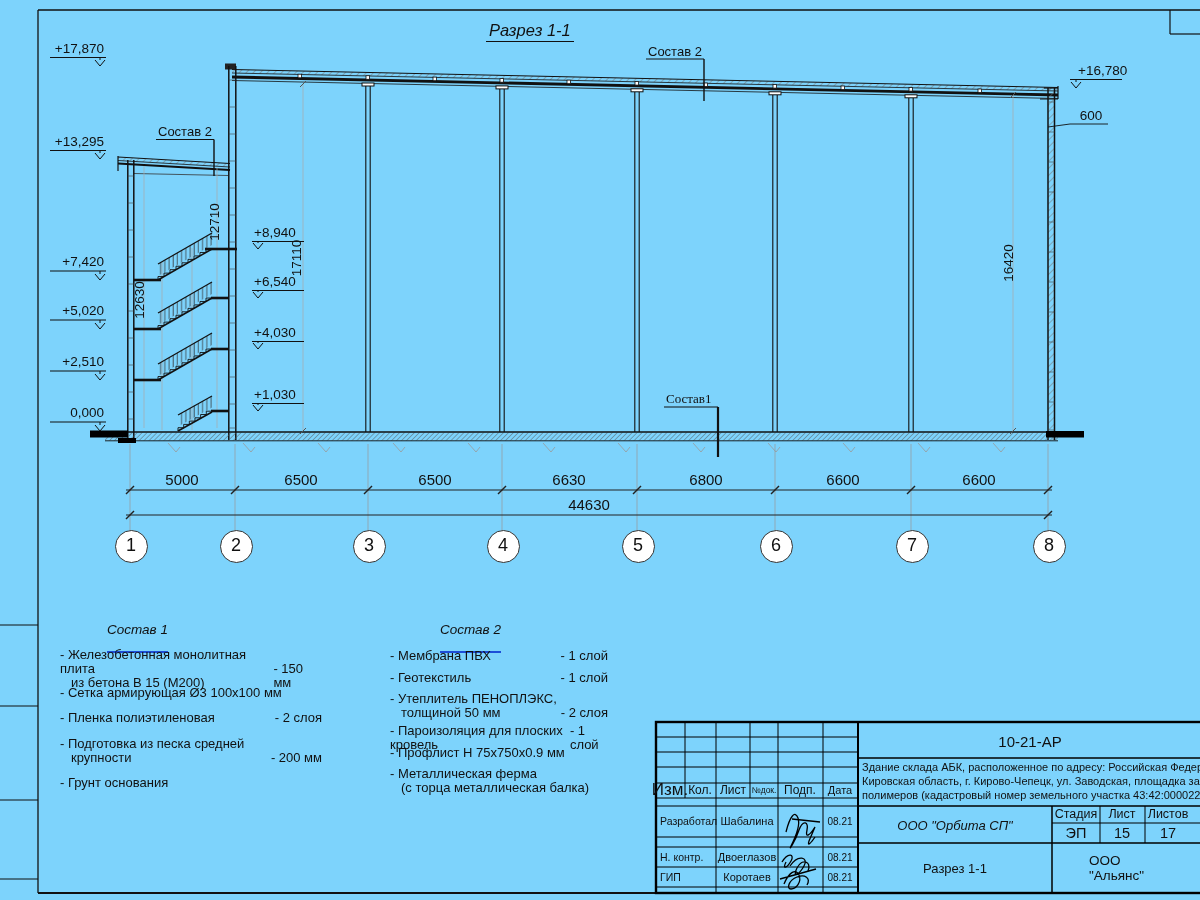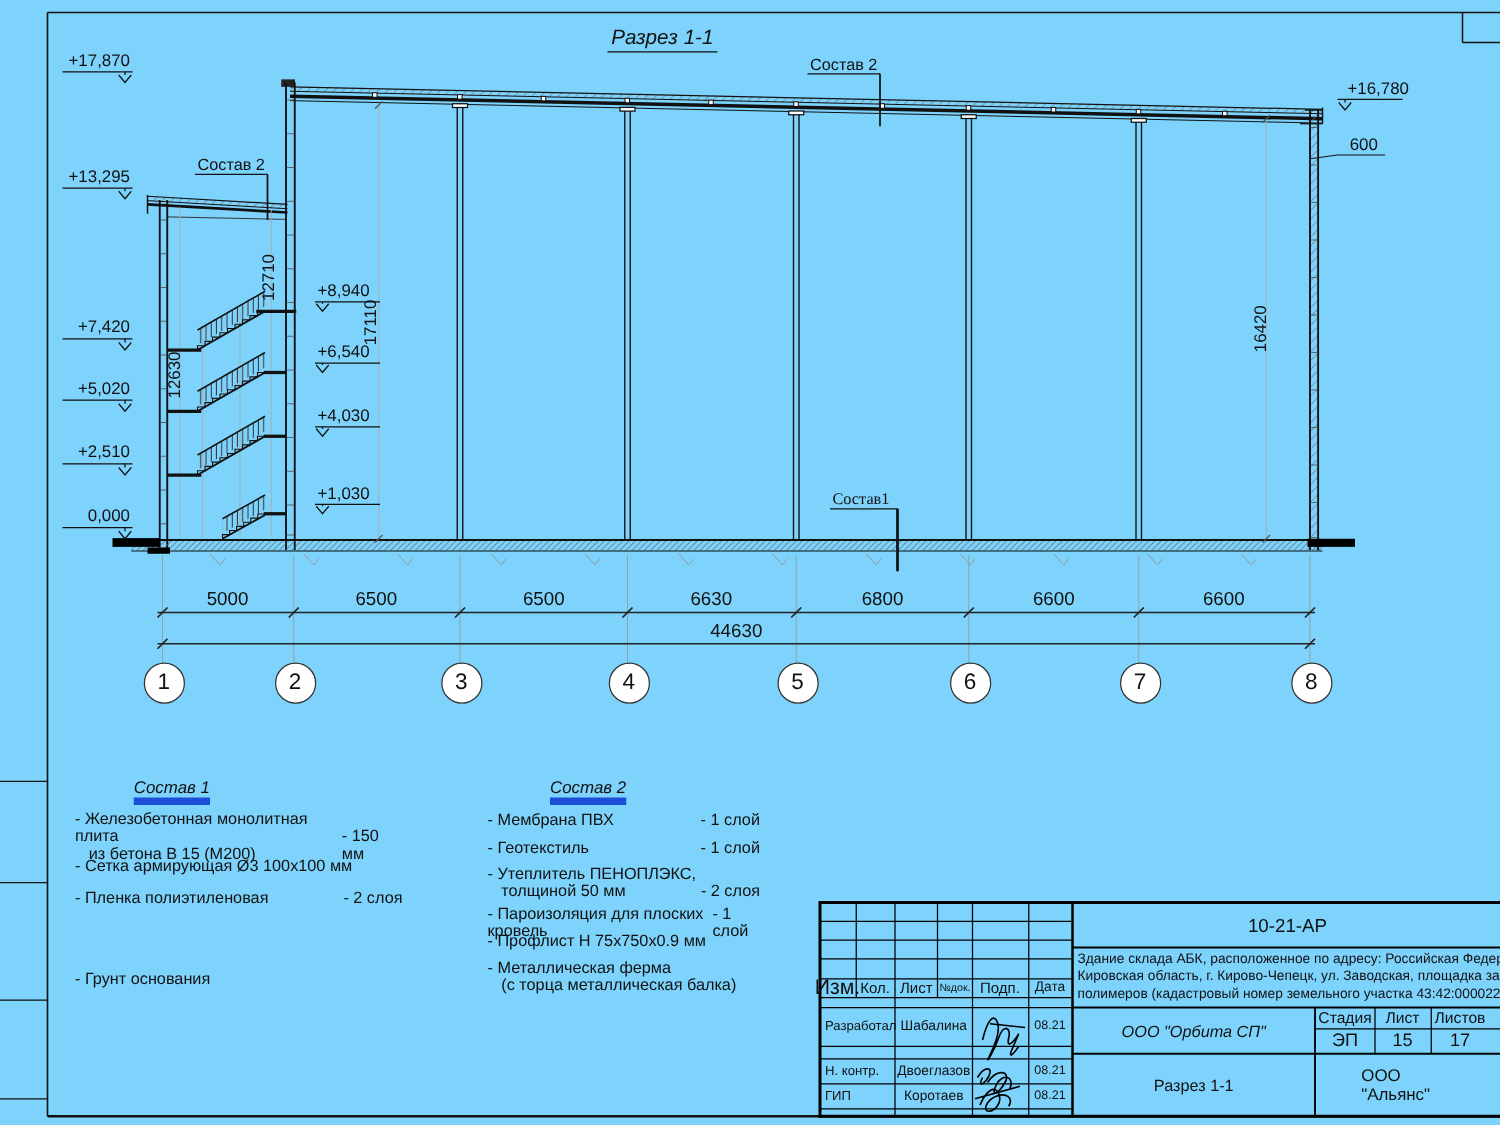--- a/index.html
+++ b/index.html
@@ -20,7 +20,7 @@
         background:#fff;text-align:center;line-height:29px;font-size:18px;}
   .ttl{font-style:italic;font-size:16.5px;border-bottom:1.2px solid #111;padding:0 3px 2px 3px;}
   .listblock{position:absolute;font-size:13px;}
-  .lhead{position:absolute;font-style:italic;font-size:13.5px;border-bottom:6px solid #1d4ed8;padding-bottom:1px;}
+  .lhead{position:absolute;font-style:italic;font-size:13.5px;border-bottom:2px solid #1d4ed8;padding-bottom:14px;}
   .li{position:absolute;left:0;right:0;display:flex;line-height:14px;}
   .lt{display:flex;flex-direction:column;}
   .lt span{display:block;}

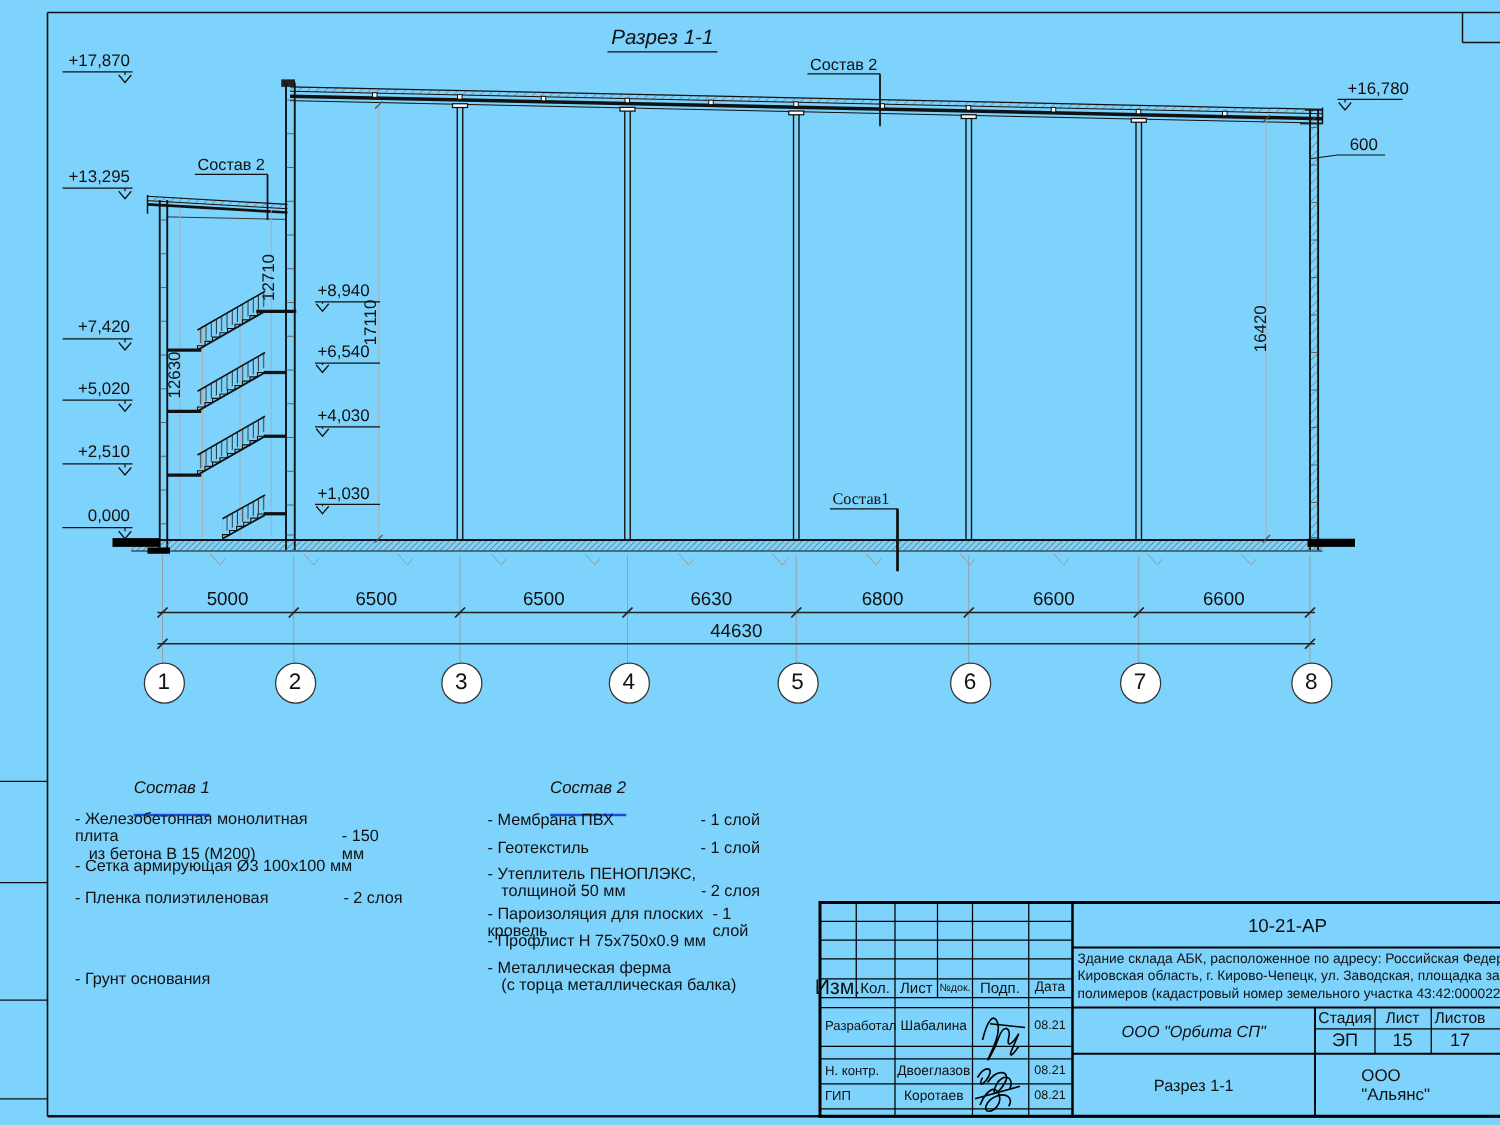--- a/index.html
+++ b/index.html
@@ -383,6 +383,13 @@
         </div>
       <span class="lv">-  2 слоя</span>
     </div>
+    <div class="li" style="top:115px;">
+      <div class="lt">
+          <span>- Подготовка из песка средней</span>
+          <span class="l2">крупности</span>
+        </div>
+      <span class="lv">- 200 мм</span>
+    </div>
     <div class="li" style="top:154px;">
       <div class="lt">
           <span>- Грунт основания</span>

